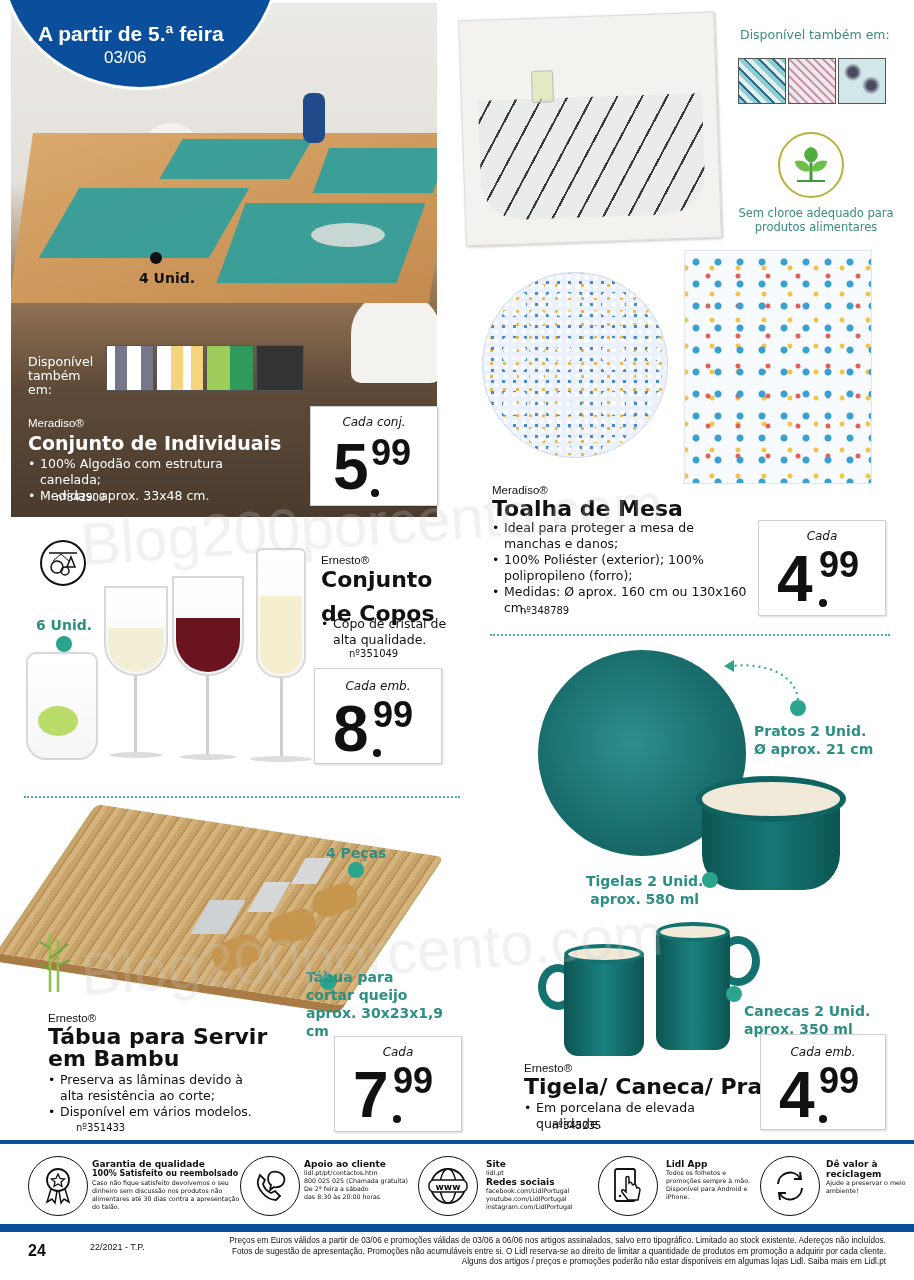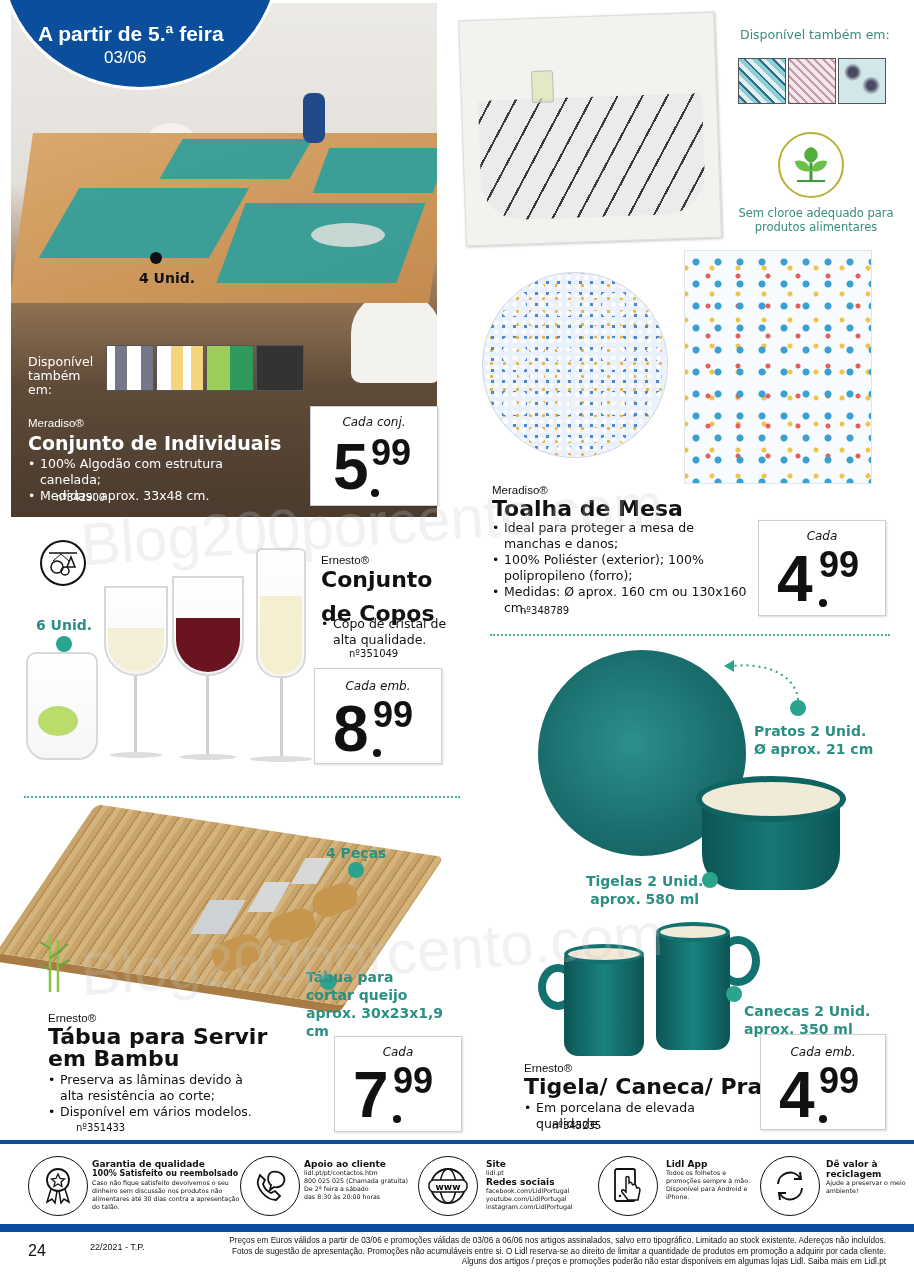--- a/index.html
+++ b/index.html
@@ -75,7 +75,7 @@
   .f-h { font-weight: bold; font-size: 9px; line-height: 10px; }
   .f-sub { font-weight: bold; font-size: 8px; line-height: 10px; }
   .f-t { font-size: 6.3px; line-height: 8px; }
-  .page-num { font-weight: normal; font-size: 16px; font-family: "Liberation Sans", sans-serif; }
+  .page-num { font-weight: bold; font-size: 16px; font-family: "Liberation Sans", sans-serif; }
   .issue { font-size: 9px; font-family: "Liberation Sans", sans-serif; }
   .legal { font-size: 8.2px; line-height: 10.5px; text-align: right; font-family: "Liberation Sans", sans-serif; }
 

